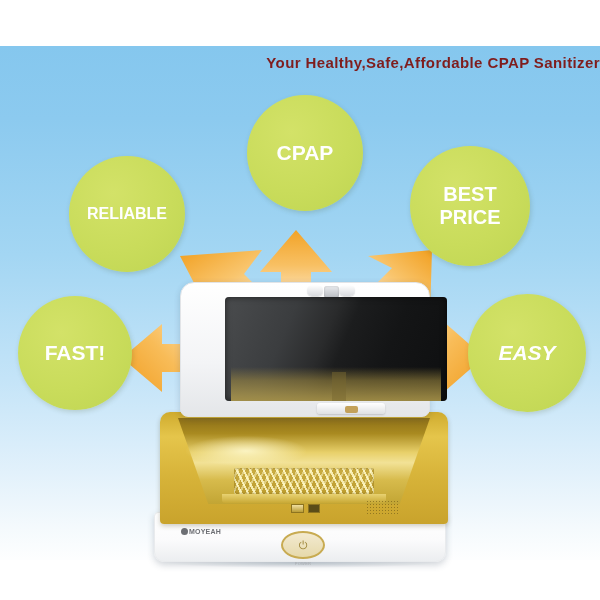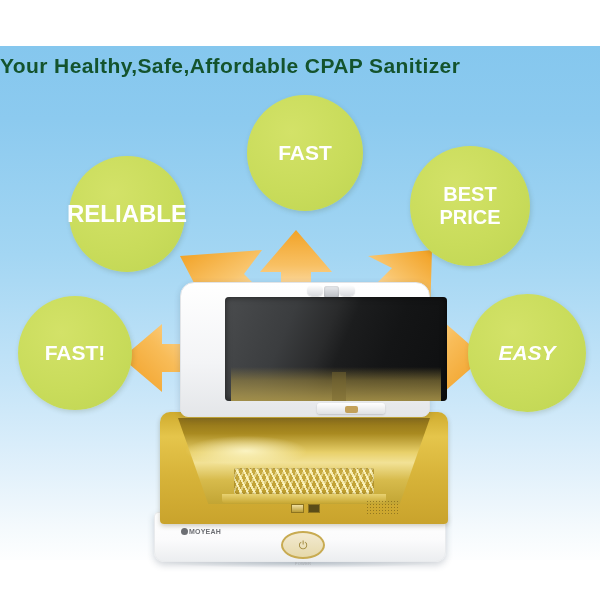--- a/index.html
+++ b/index.html
@@ -50,10 +50,10 @@
     left: 0;
     top: 54px;
     width: 600px;
-    text-align: left;
-    font-size: 21px;
+    text-align: right;
+    font-size: 15px;
     font-weight: bold;
-    color: #14532d;
+    color: #7f1d1d;
     letter-spacing: 0.4px;
     white-space: nowrap;
   }

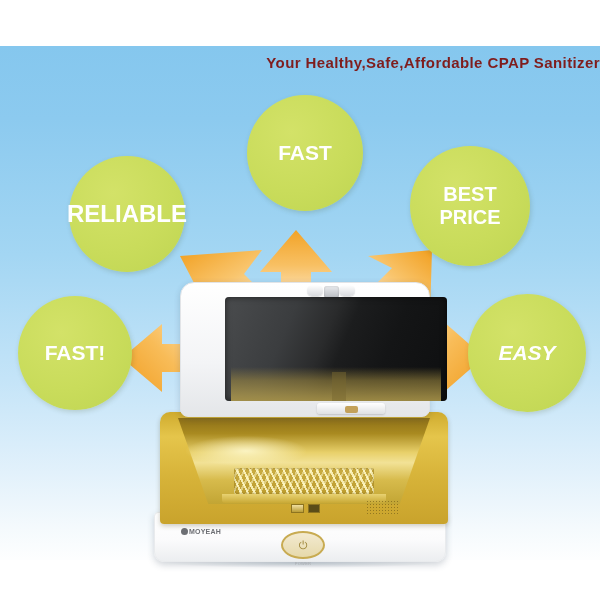--- a/index.html
+++ b/index.html
@@ -397,7 +397,7 @@
   </div>
 
   <div class="bubble" id="bubble-safe">
-    <span>FAST</span>
+    <span>CPAP</span>
   </div>
 
   <div class="bubble" id="bubble-reliable">

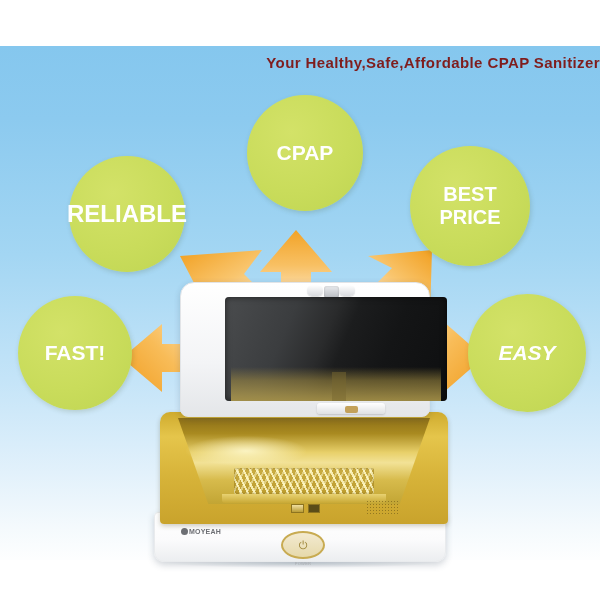--- a/index.html
+++ b/index.html
@@ -80,7 +80,7 @@
   .bubble span { display: block; }
 
   #bubble-safe      { left: 247px; top: 95px;  width: 116px; height: 116px; font-size: 21px; }
-  #bubble-reliable  { left: 69px;  top: 156px; width: 116px; height: 116px; font-size: 24px; }
+  #bubble-reliable  { left: 69px;  top: 156px; width: 116px; height: 116px; font-size: 16px; }
   #bubble-best      { left: 410px; top: 146px; width: 120px; height: 120px; font-size: 20px; }
   #bubble-fast      { left: 18px;  top: 296px; width: 114px; height: 114px; font-size: 21px; }
   #bubble-easy      { left: 468px; top: 294px; width: 118px; height: 118px; font-size: 21px; font-style: italic; }

